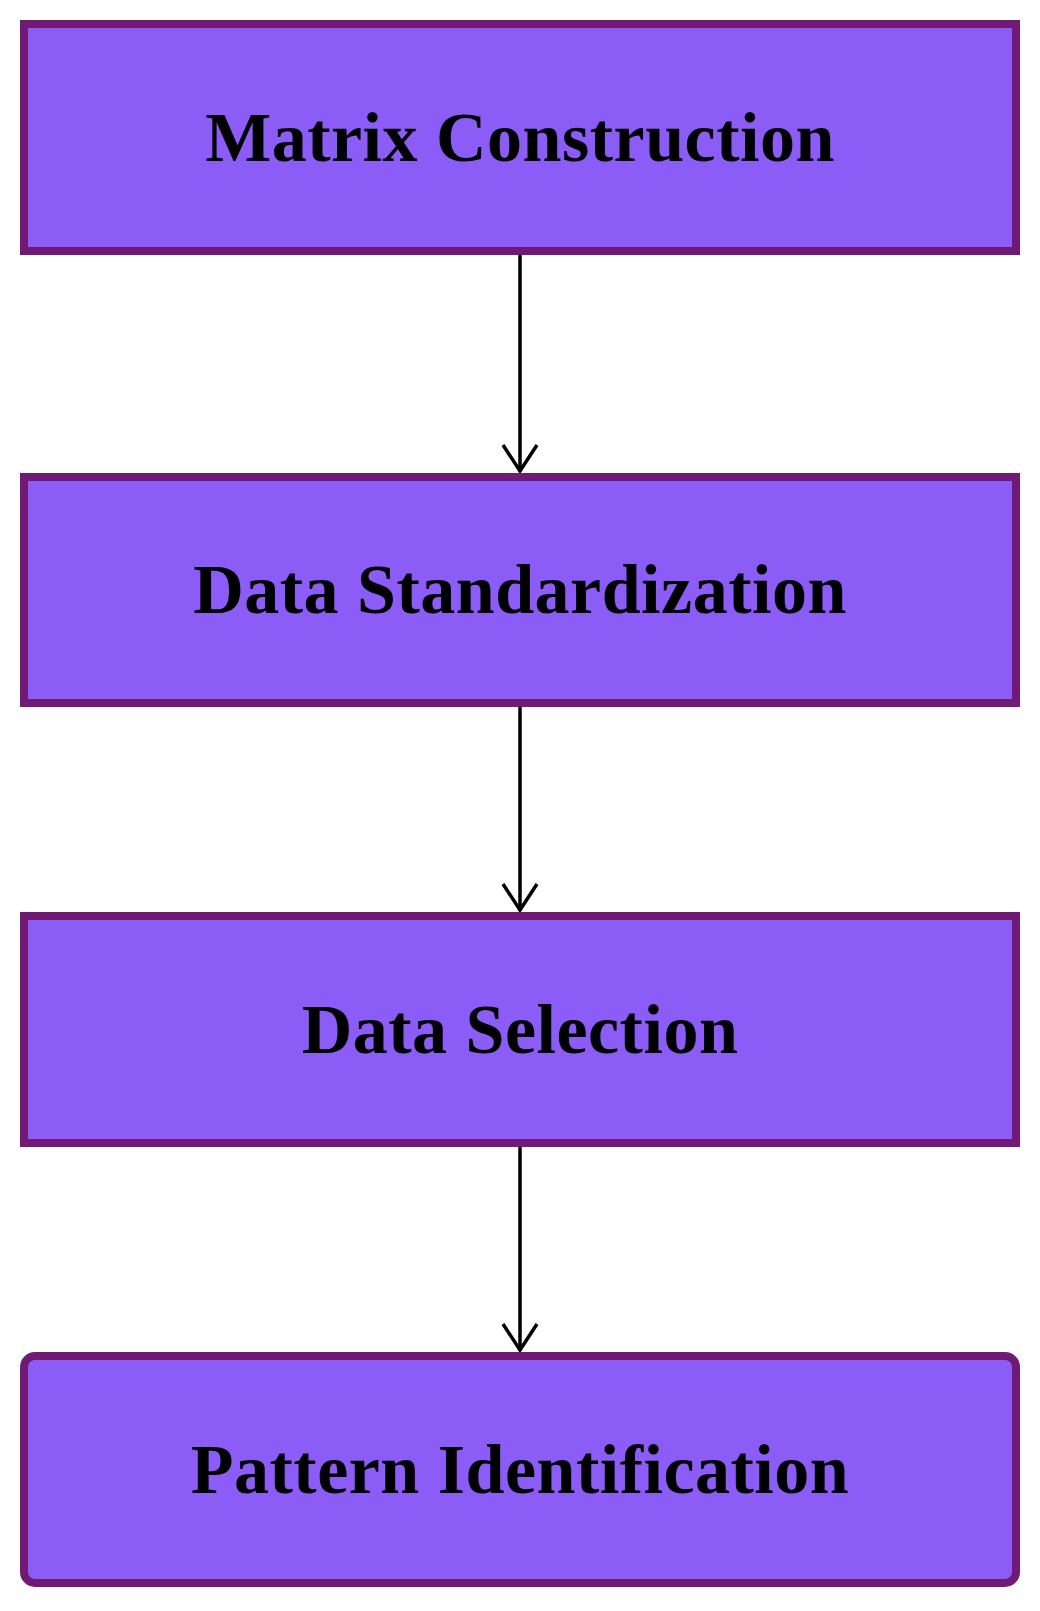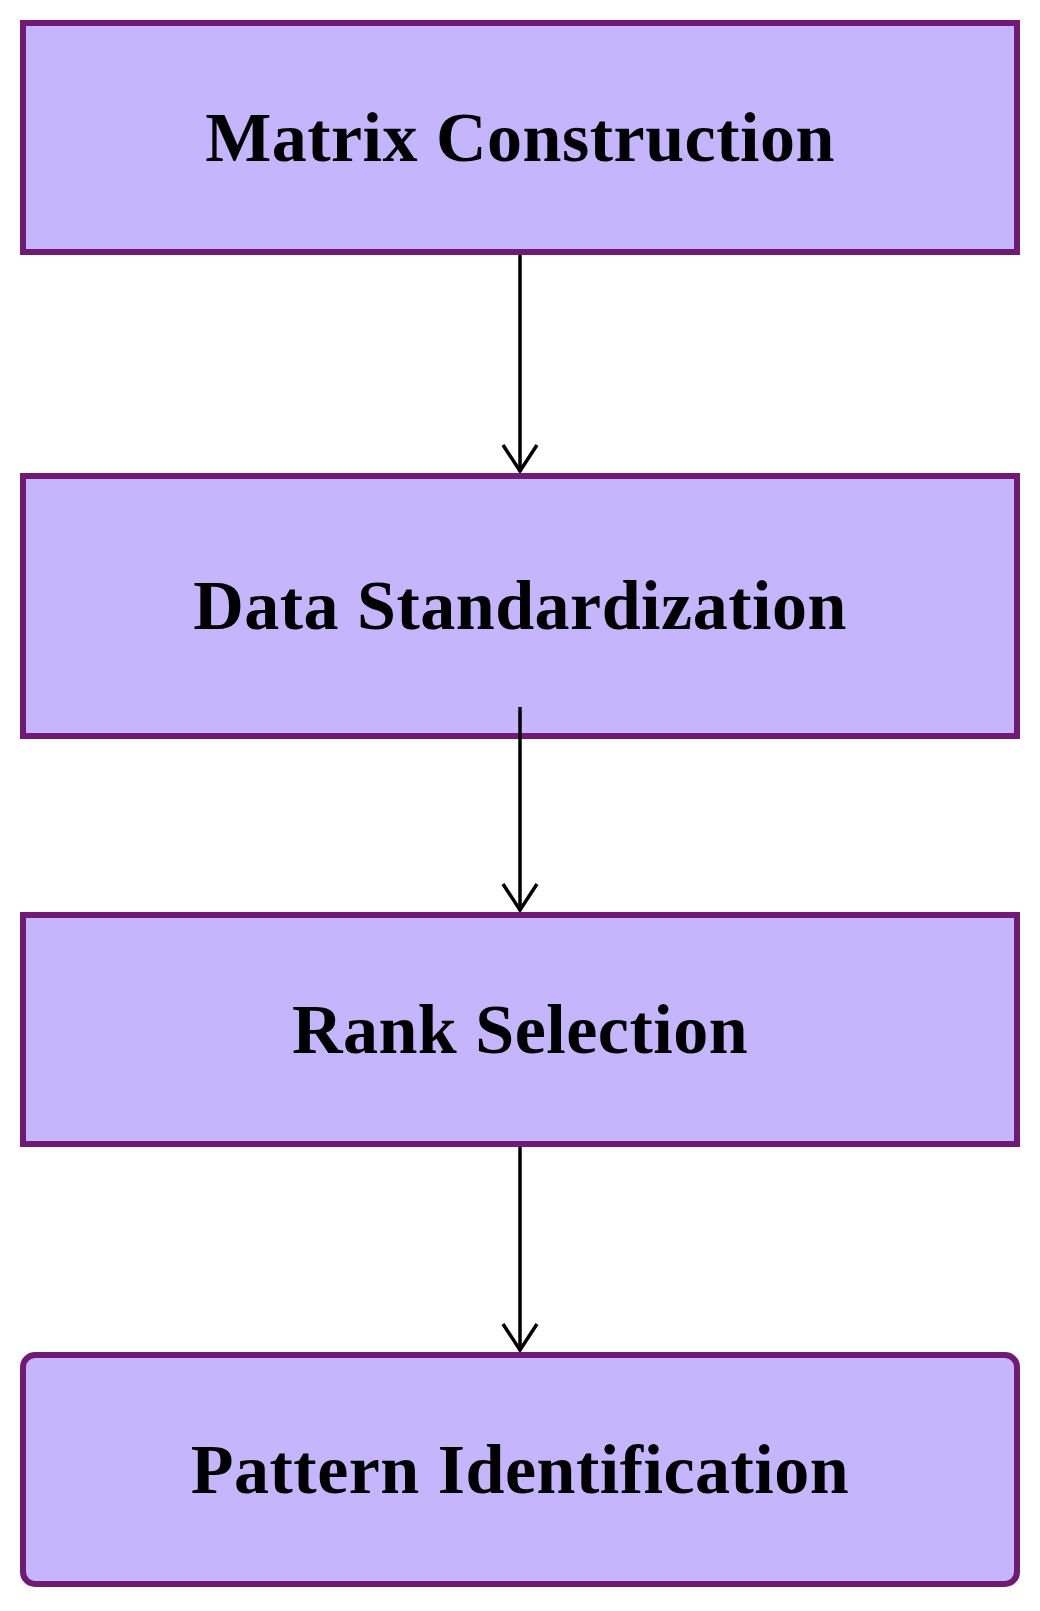--- a/index.html
+++ b/index.html
@@ -19,8 +19,8 @@
     left: 20px;
     width: 1000px;
     box-sizing: border-box;
-    border: 6px solid #701a75;
-    background: #c4b5fd;
+    border: 8px solid #701a75;
+    background: #8b5cf6;
     display: flex;
     align-items: center;
     justify-content: center;

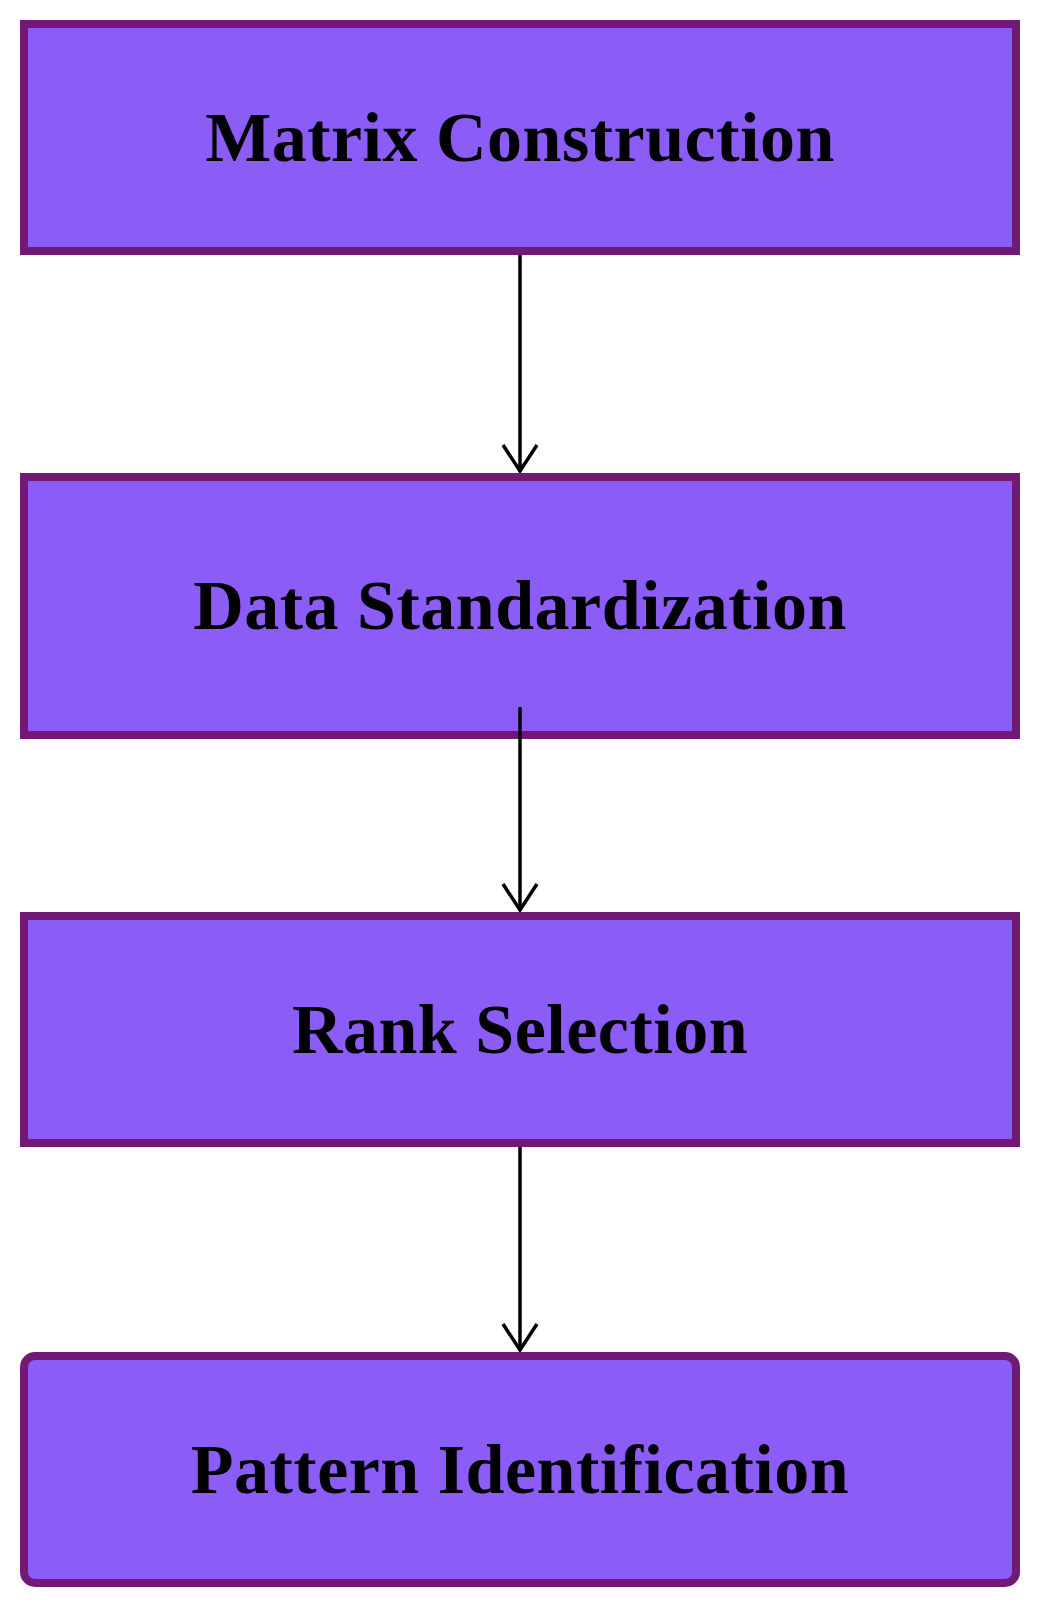--- a/index.html
+++ b/index.html
@@ -54,7 +54,7 @@
     <polyline points="5,190 22,216 39,190" fill="none" stroke="#000000" stroke-width="3.5"></polyline>
   </svg>
 
-  <div class="node" style="top:473px; height:266px;">
+  <div class="node" style="top:473px; height:234px;">
     <span class="node-label">Data Standardization</span>
   </div>
 

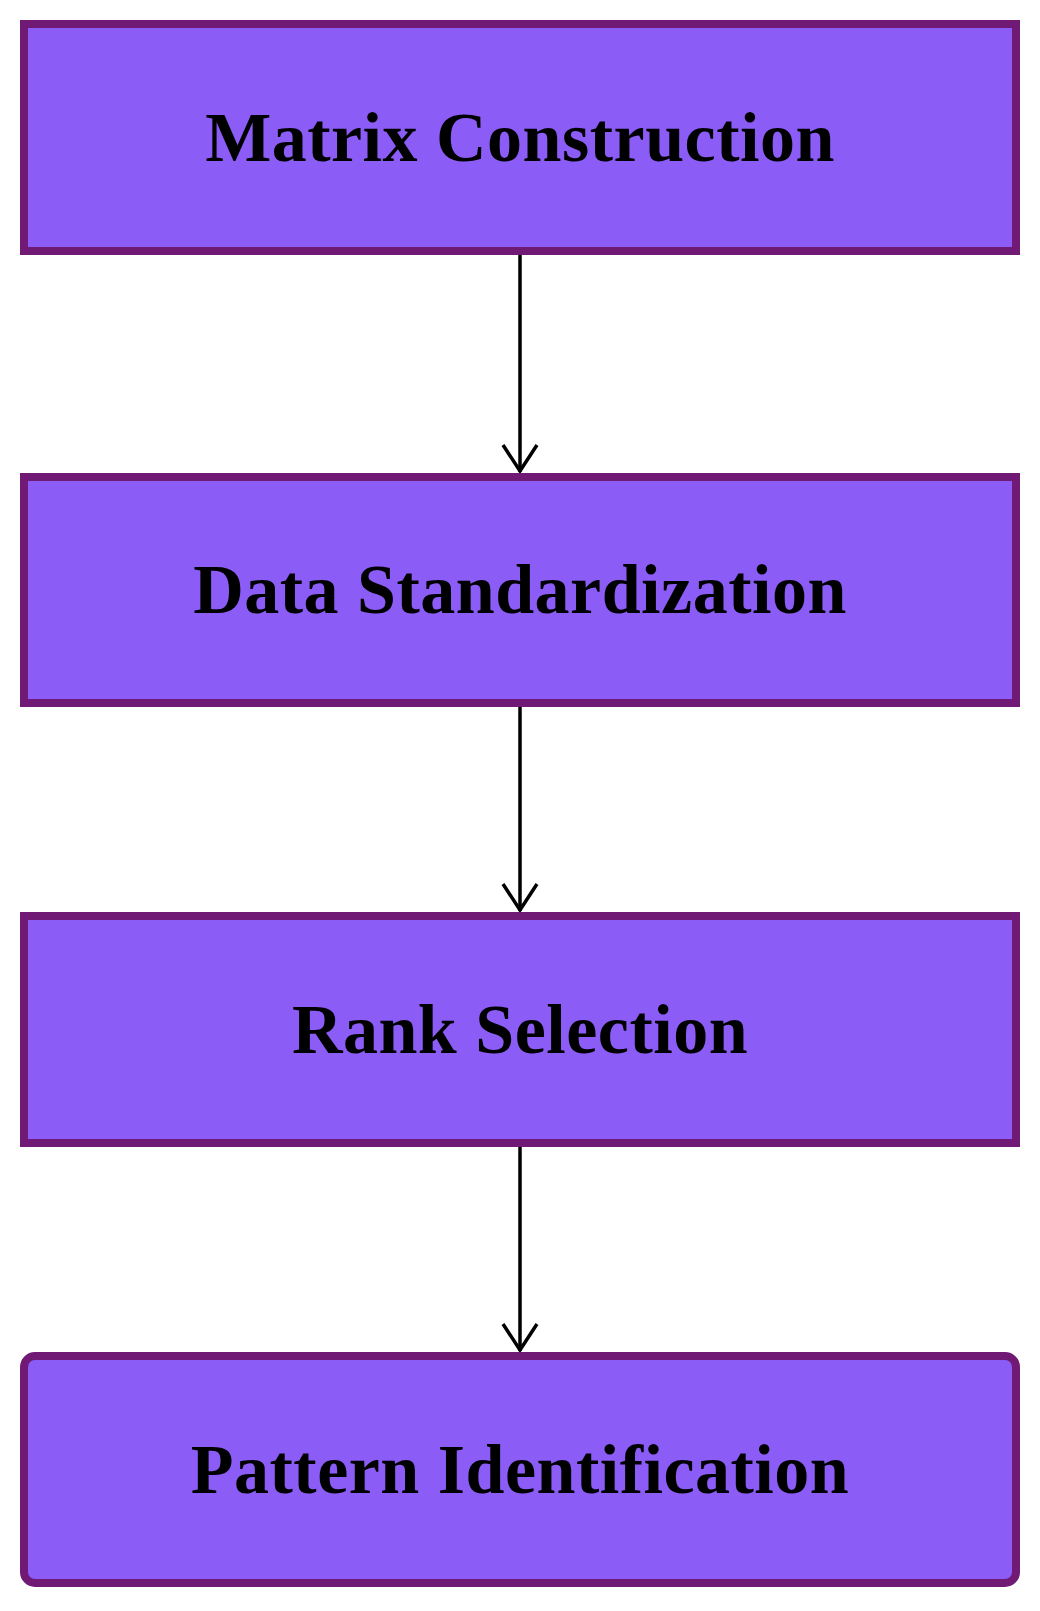--- a/index.html
+++ b/index.html
@@ -64,7 +64,7 @@
   </svg>
 
   <div class="node" style="top:912px; height:235px;">
-    <span class="node-label">Rank Selection</span>
+    <span class="node-label">Data Selection</span>
   </div>
 
   <svg class="arrow" style="top:1147px; height:205px;" viewBox="0 0 44 205" xmlns="http://www.w3.org/2000/svg">

